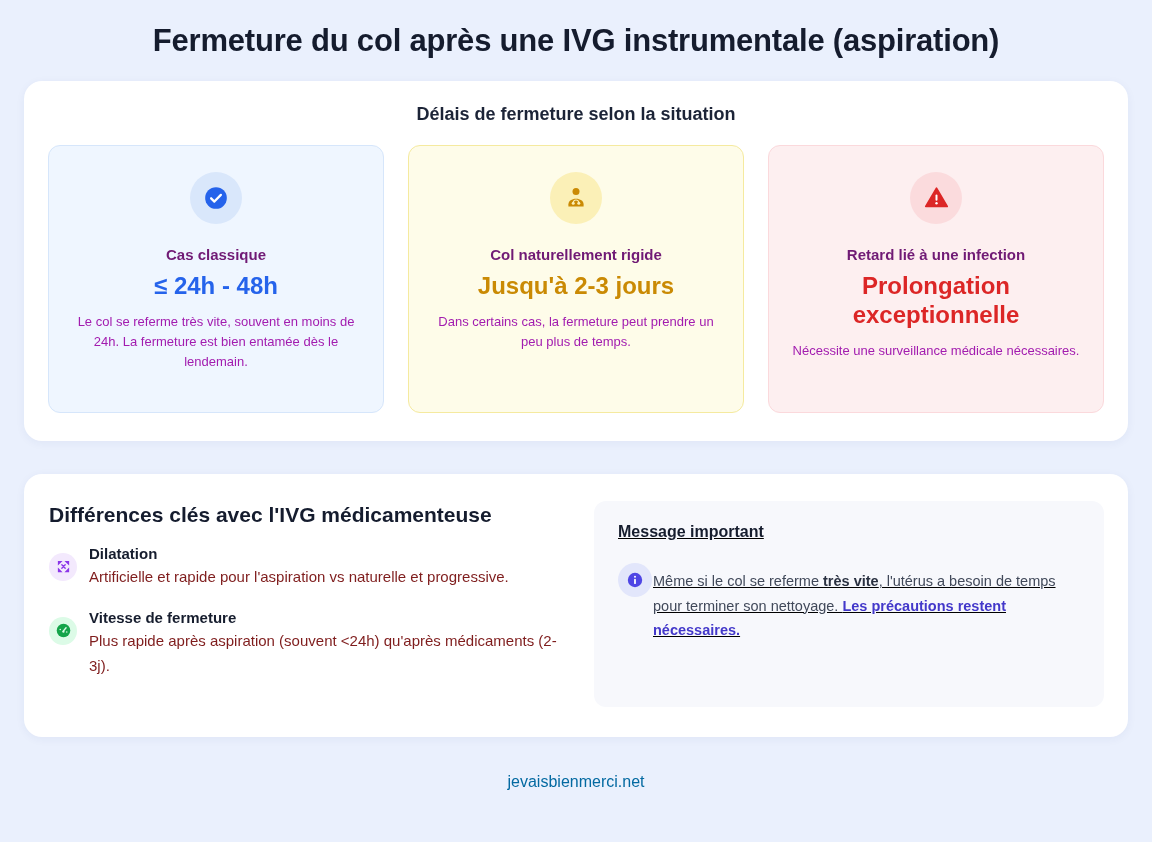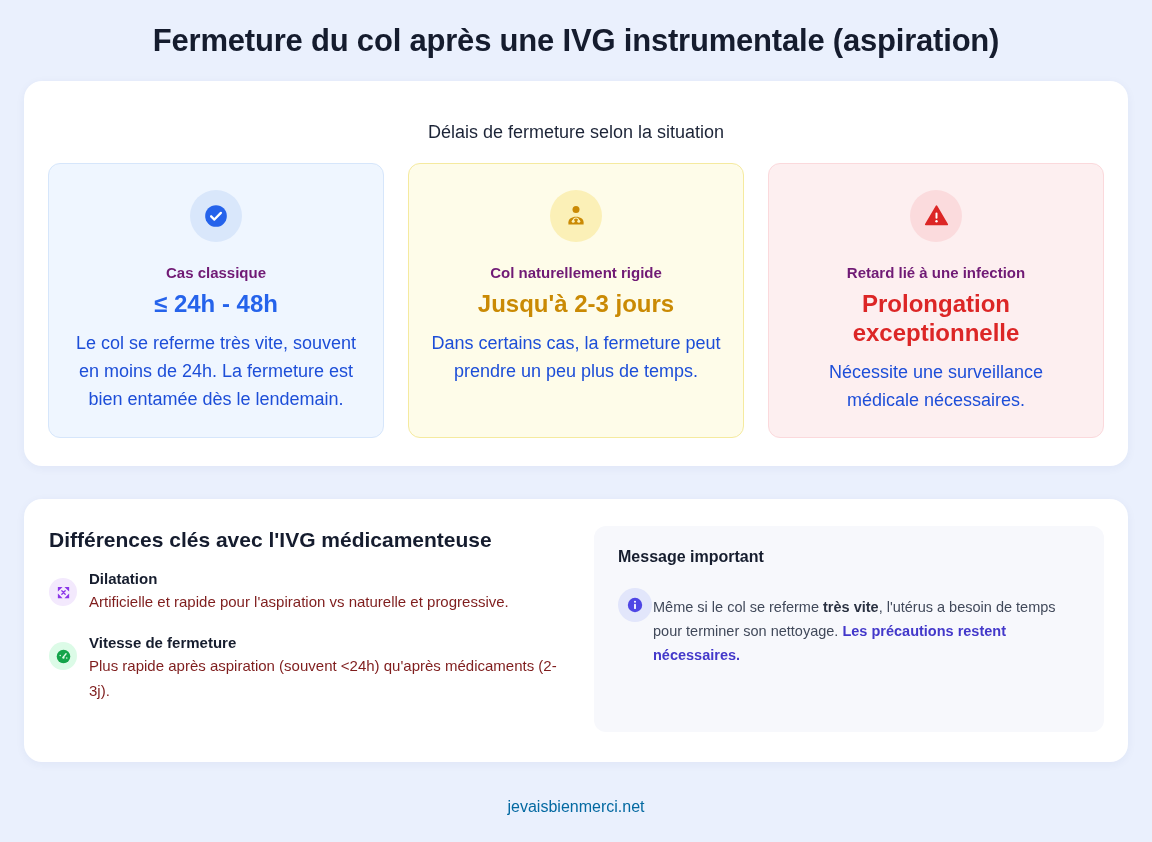--- a/index.html
+++ b/index.html
@@ -43,9 +43,9 @@
   .section-title {
     text-align: center;
     font-size: 18px;
-    font-weight: 400;
+    font-weight: 700;
     color: #1c2437;
-    margin: 19px 0 20px;
+    margin: 1px 0 20px;
   }
 
   

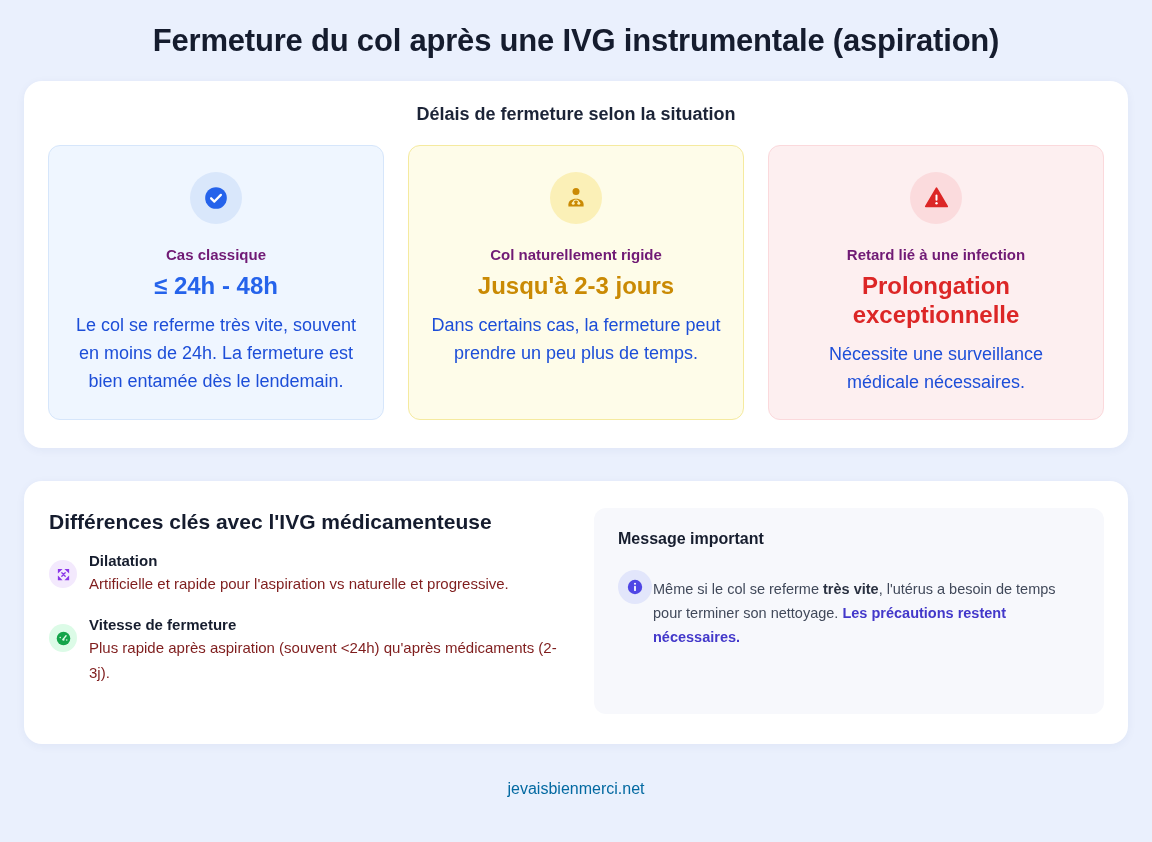--- a/index.html
+++ b/index.html
@@ -92,9 +92,9 @@
   .card--yellow .card-value { color: #ca8a04; }
   .card--red    .card-value { color: #dc2626; }
   .card-desc {
-    font-size: 18px;
+    font-size: 13px;
     line-height: 1.55;
-    color: #1d4ed8;
+    color: #a21caf;
     padding: 0 4px;
   }
 

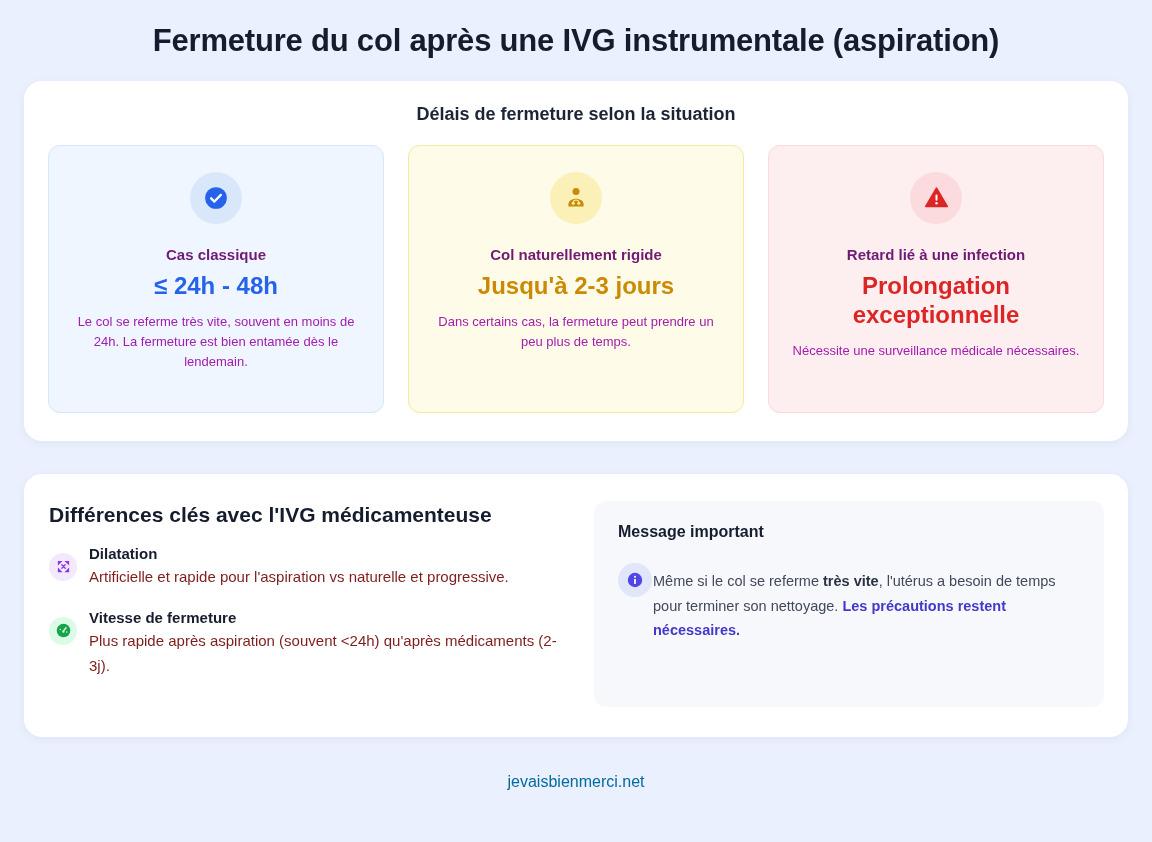--- a/index.html
+++ b/index.html
@@ -105,7 +105,7 @@
     align-items: flex-start;
   }
   .bottom-left  { flex: 0 0 520px; padding-left: 1px; }
-  .bottom-right { flex: 1 1 auto; }
+  .bottom-right { flex: 1 1 auto; text-decoration: underline; }
 
   .diff-title {
     font-size: 21px;

